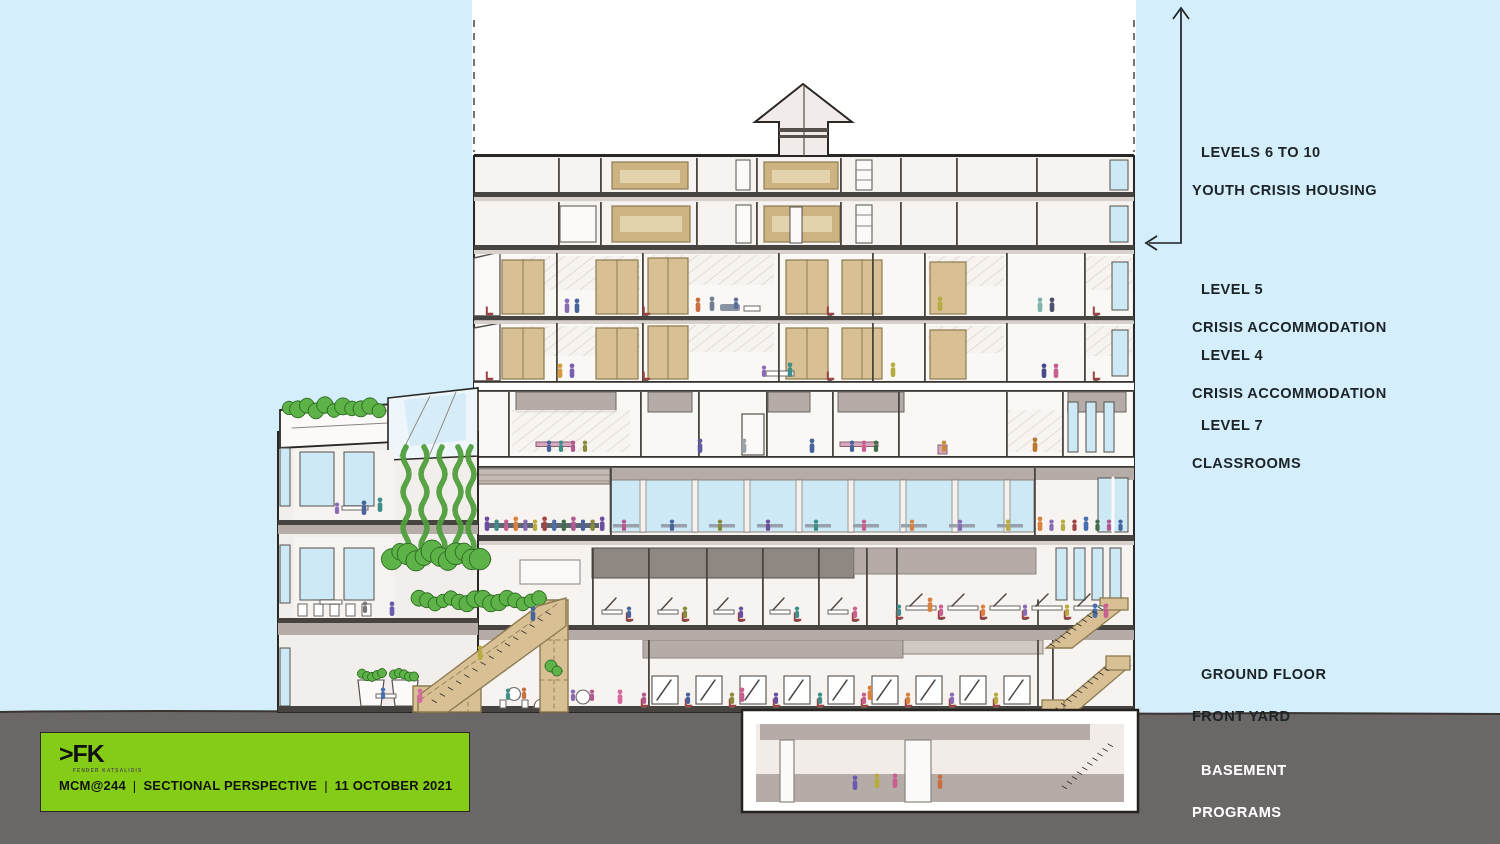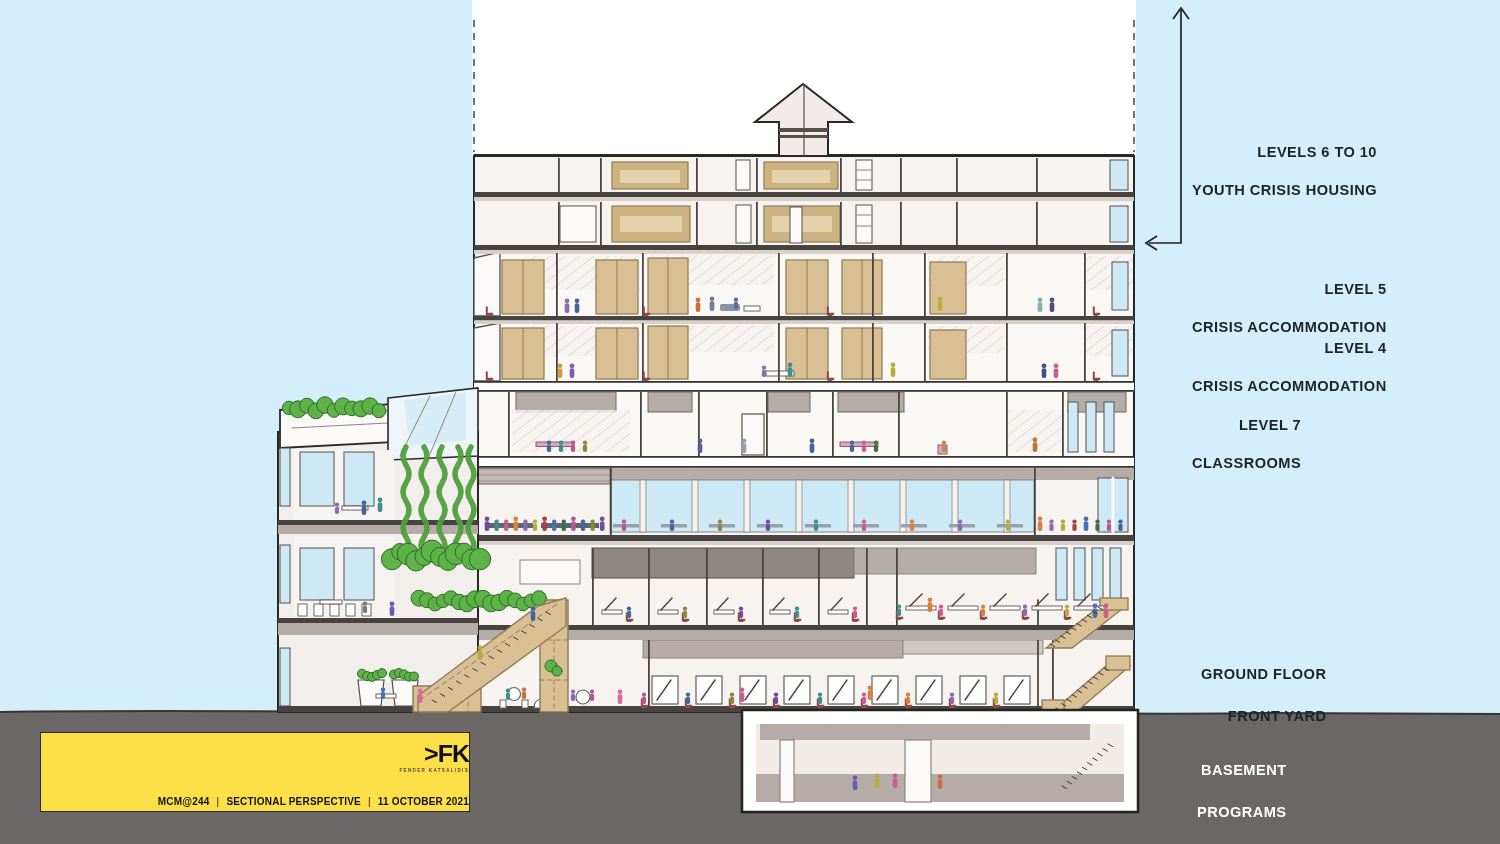--- a/index.html
+++ b/index.html
@@ -4,7 +4,7 @@
 <style>
   html,body{margin:0;padding:0;background:#222;}
   .stage{position:relative;width:1500px;height:844px;overflow:hidden;
-         font-family:"Liberation Sans",sans-serif;background:#d4eefb;text-align:right;}
+         font-family:"Liberation Sans",sans-serif;background:#d4eefb;}
   .stage svg{position:absolute;left:0;top:0;}
   
   .lvl{position:absolute;left:1192px;color:#1d2427;

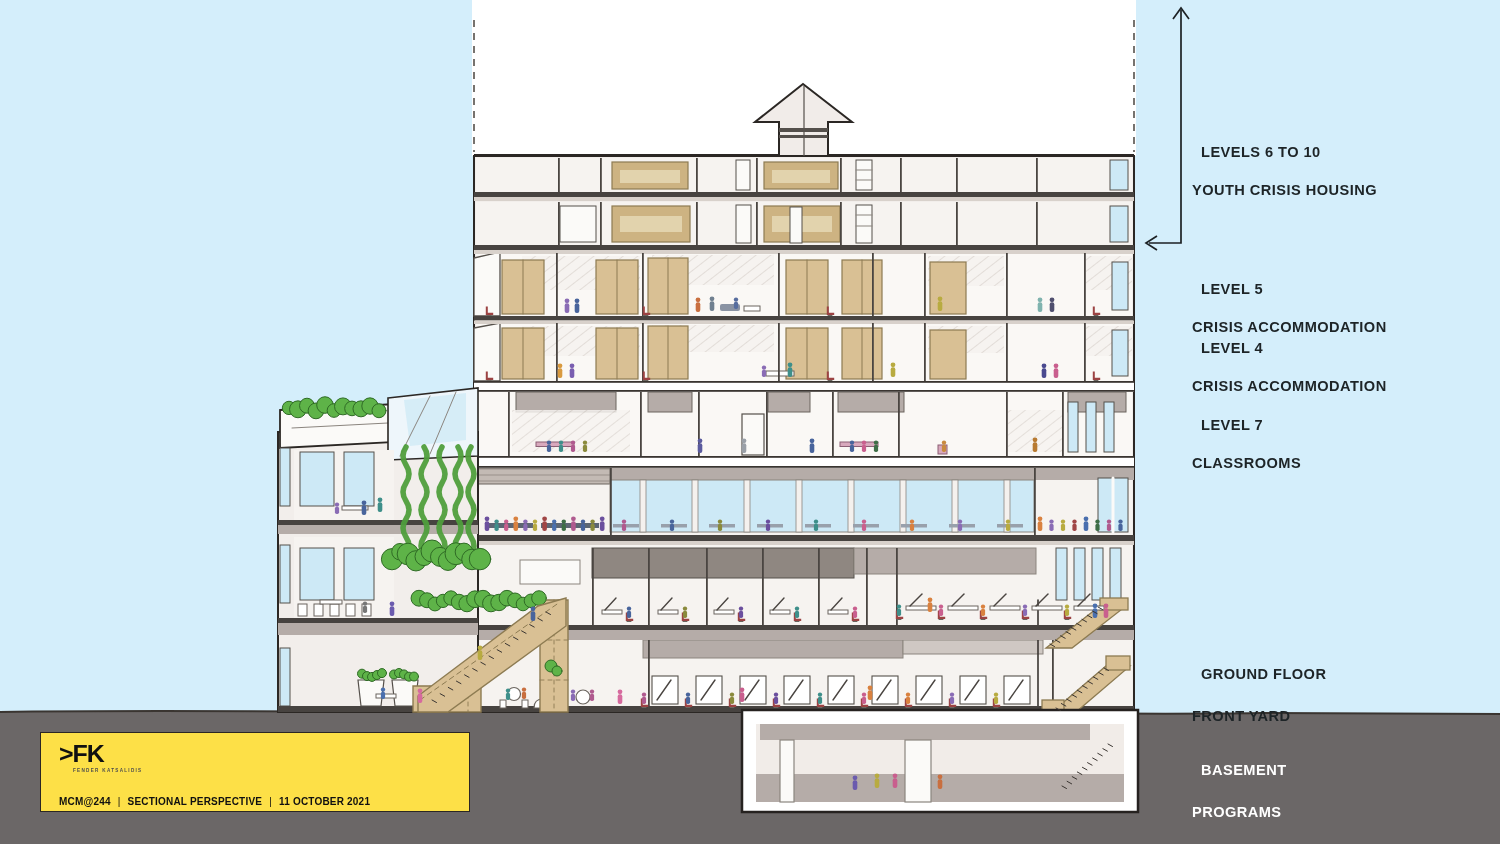--- a/index.html
+++ b/index.html
@@ -806,7 +806,7 @@
   <span>LEVEL 5</span>
   <span class="t2">CRISIS ACCOMMODATION</span>
 </div>
-<div class="lvl" style="top:320px">
+<div class="lvl" style="top:327px">
   <span>LEVEL 4</span>
   <span class="t2">CRISIS ACCOMMODATION</span>
 </div>

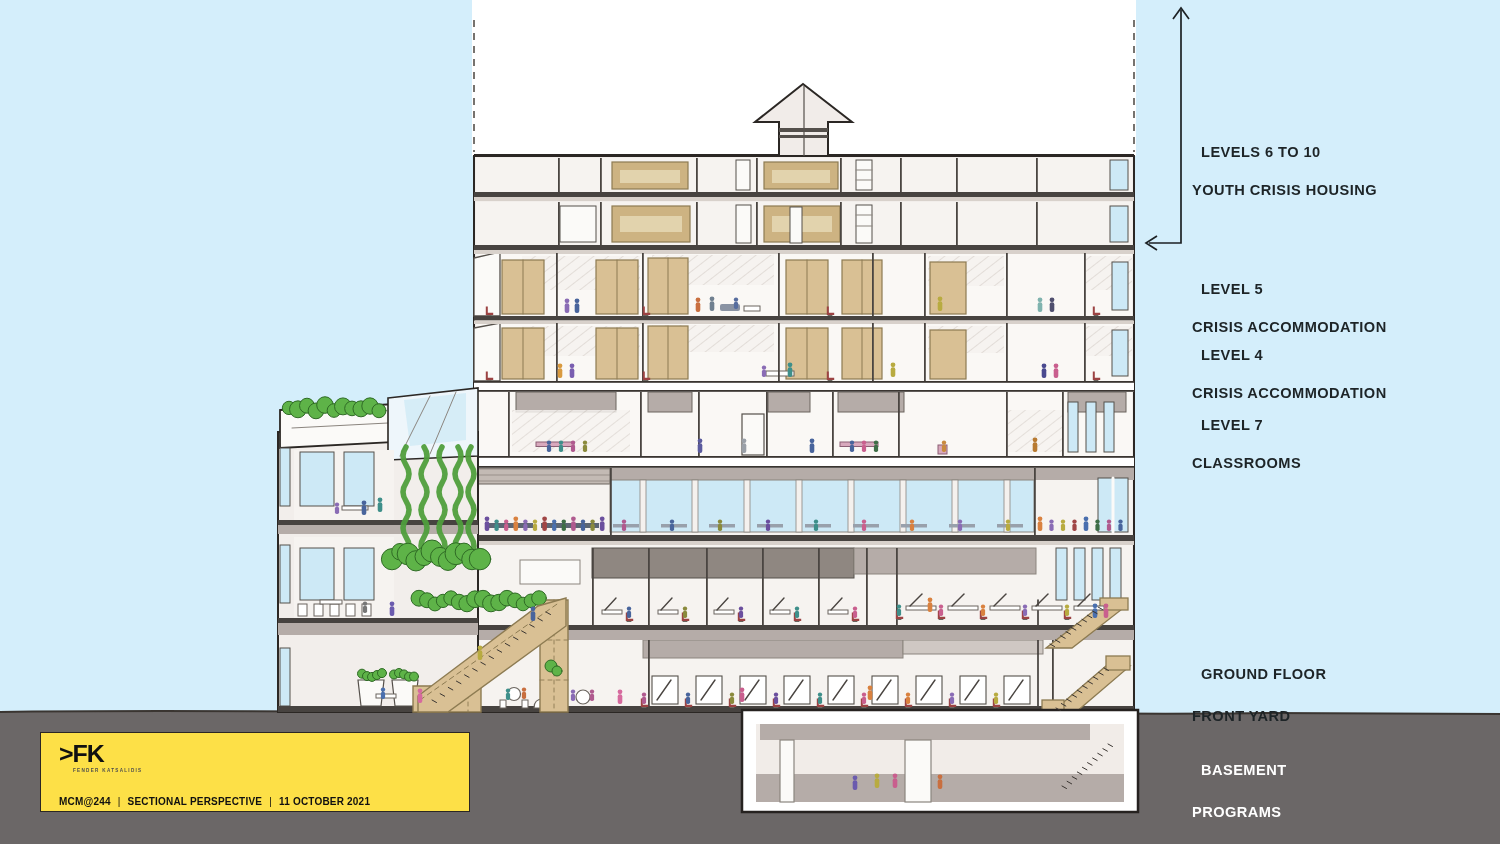--- a/index.html
+++ b/index.html
@@ -13,7 +13,7 @@
   .lvl.spread{line-height:21px;font-weight:700;}
   .lvl.onground{color:#ffffff;}
   
-  .tblock{position:absolute;left:40px;top:732px;width:430px;height:80px;background:#fde047;
+  .tblock{position:absolute;left:40px;top:732px;width:430px;height:80px;background:#84cc16;
           border:1.5px solid #2b2724;box-sizing:border-box;padding:11px 0 0 18px;color:#101010;}
   .tblock .logo{font-size:25px;font-weight:900;letter-spacing:-1px;line-height:22px;
                 transform:scaleY(.92);transform-origin:left top;display:inline-block;}

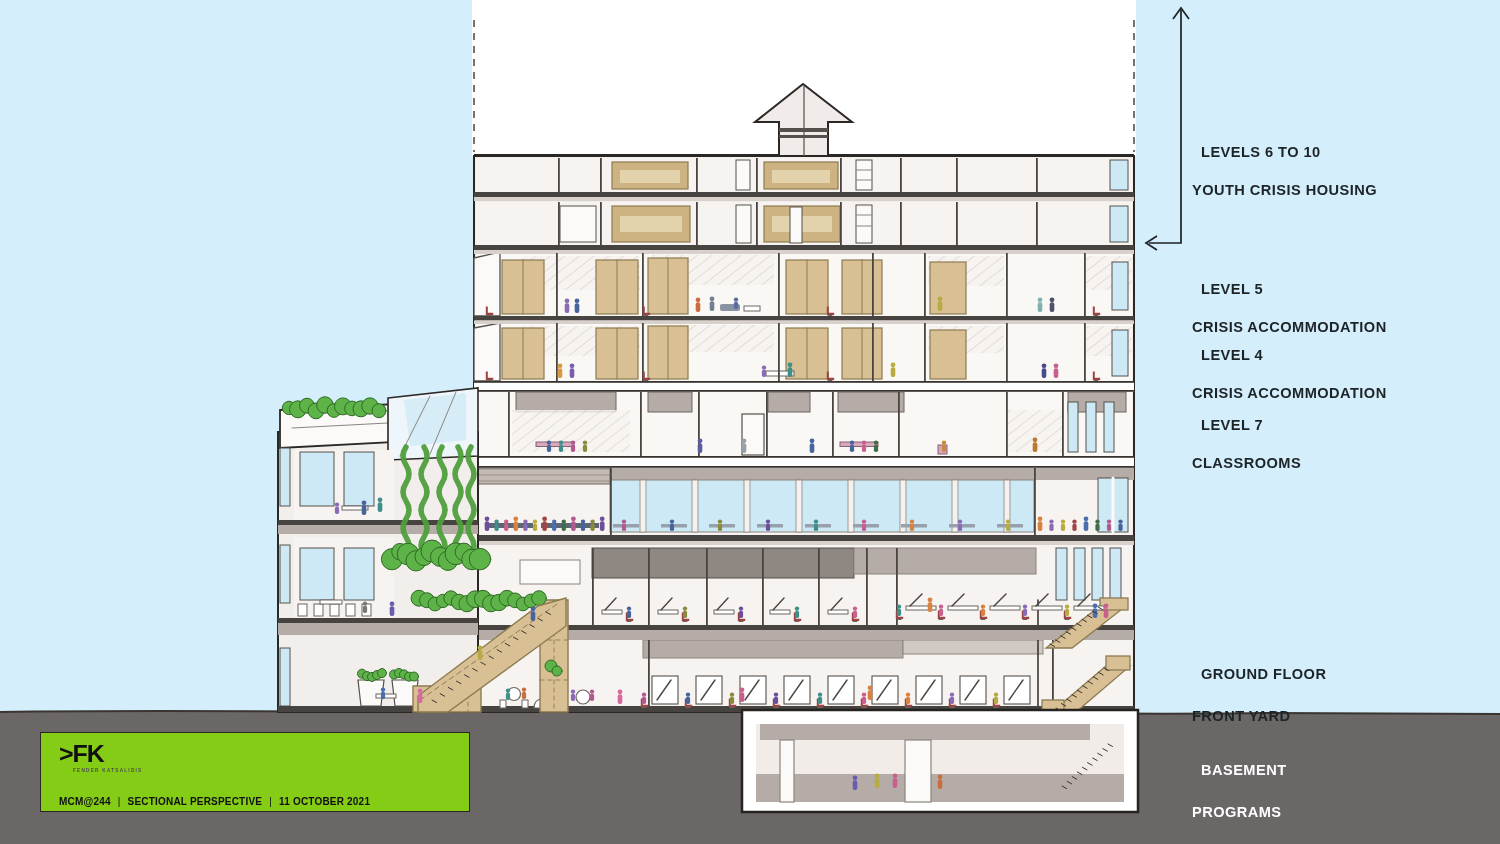--- a/index.html
+++ b/index.html
@@ -18,7 +18,7 @@
   .tblock .logo{font-size:25px;font-weight:900;letter-spacing:-1px;line-height:22px;
                 transform:scaleY(.92);transform-origin:left top;display:inline-block;}
   .tblock .firm{font-size:4.6px;letter-spacing:1.3px;color:#4d4d4d;font-weight:700;margin:0 0 0 14px;}
-  .tblock .line{margin-top:23px;font-size:10px;font-weight:700;letter-spacing:.2px;white-space:nowrap;}
+  .tblock .line{margin-top:5px;font-size:13px;font-weight:700;letter-spacing:.2px;white-space:nowrap;}
   .tblock .sep{margin:0 7px;font-weight:400;}
 </style>
 </head>

